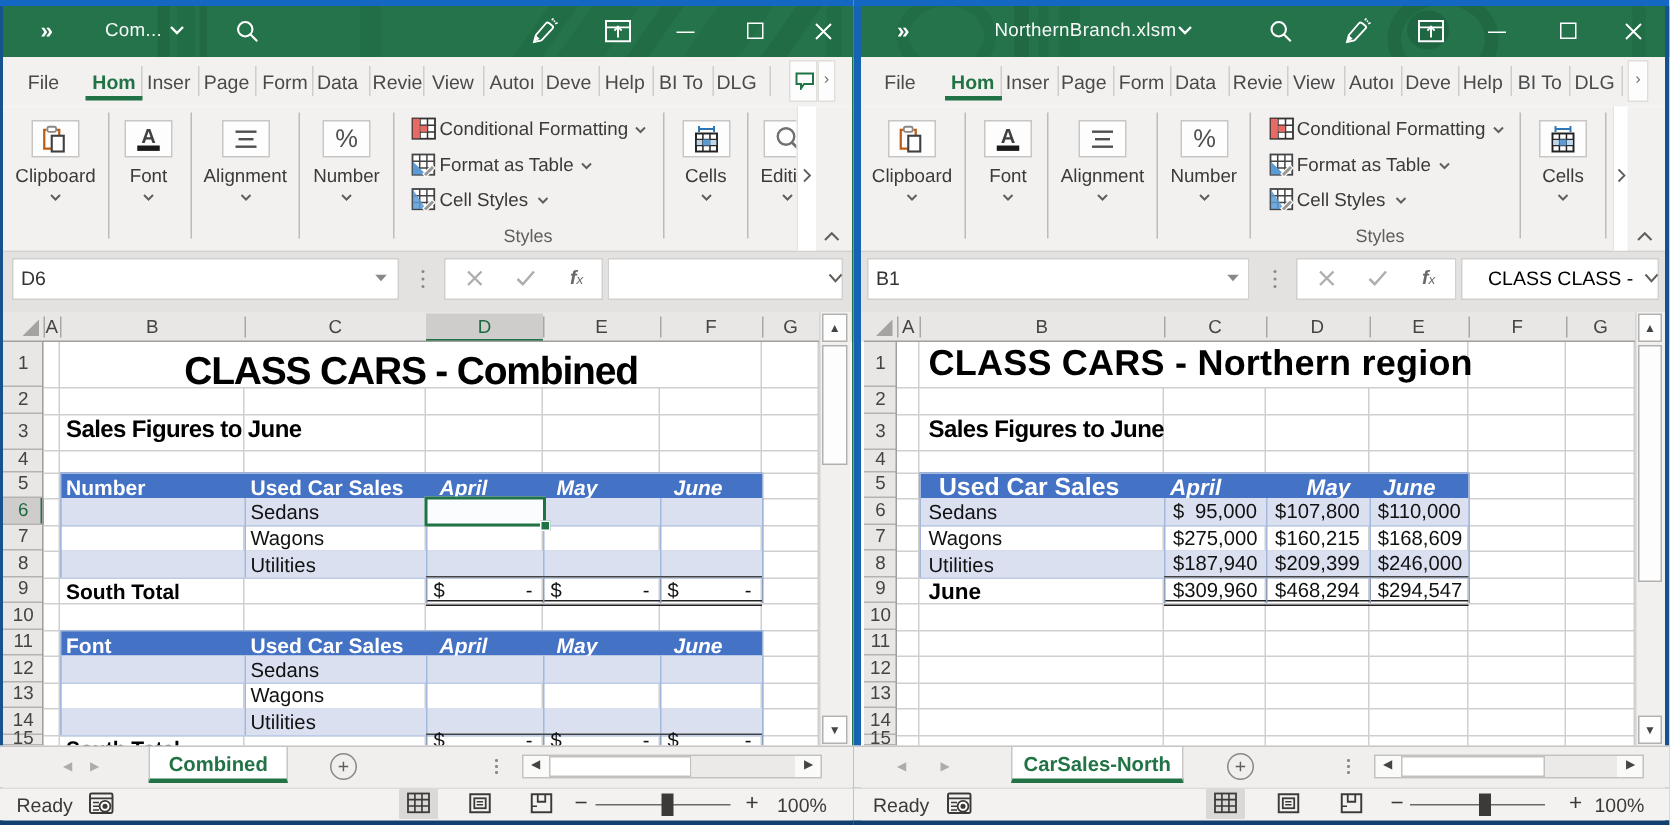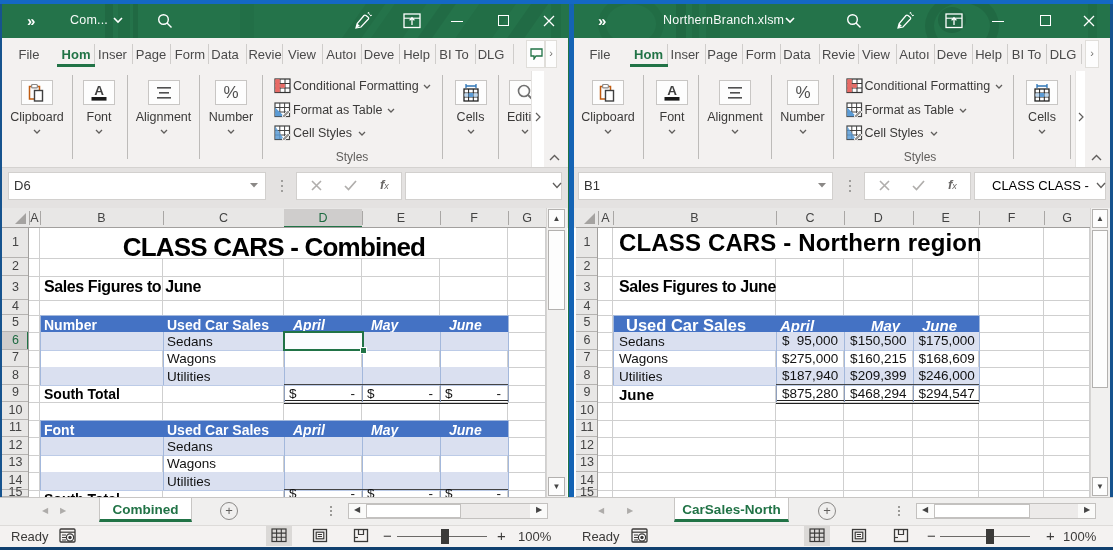--- a/index.html
+++ b/index.html
@@ -684,7 +684,7 @@
     </div>
     <div class="a" style="left:844px;top:332px;width:68.5px;height:17.5px;display:flex;justify-content:space-between;align-items:center;padding-left:6px;padding-right:6px;box-sizing:border-box;color:#111;font-size:13.5px">
       <span>$</span>
-      <span>150,500</span>
+      <span>107,800</span>
     </div>
     <div class="a" style="left:912.5px;top:332px;width:66.5px;height:17.5px;display:flex;justify-content:space-between;align-items:center;padding-left:6px;padding-right:6px;box-sizing:border-box;color:#111;font-size:13.5px">
       <span>$</span>

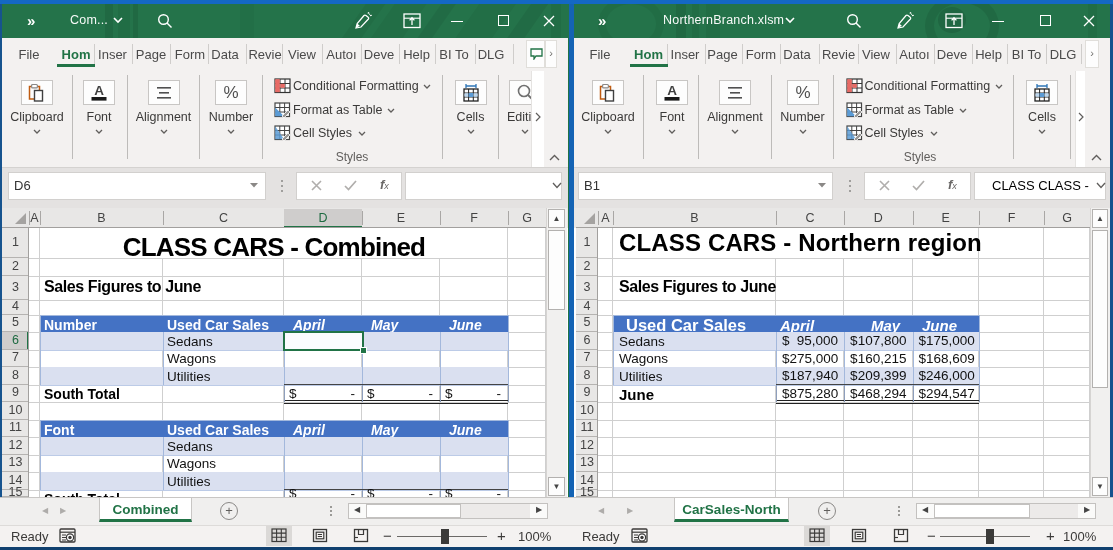--- a/index.html
+++ b/index.html
@@ -688,7 +688,7 @@
     </div>
     <div class="a" style="left:912.5px;top:332px;width:66.5px;height:17.5px;display:flex;justify-content:space-between;align-items:center;padding-left:6px;padding-right:6px;box-sizing:border-box;color:#111;font-size:13.5px">
       <span>$</span>
-      <span>175,000</span>
+      <span>110,000</span>
     </div>
     <div class="a" style="left:613px;top:349.5px;width:366px;height:1px;background:#bccbe7"></div>
     <div class="a" style="left:619px;top:351.0px;color:#111;font-size:13.5px">Wagons</div>

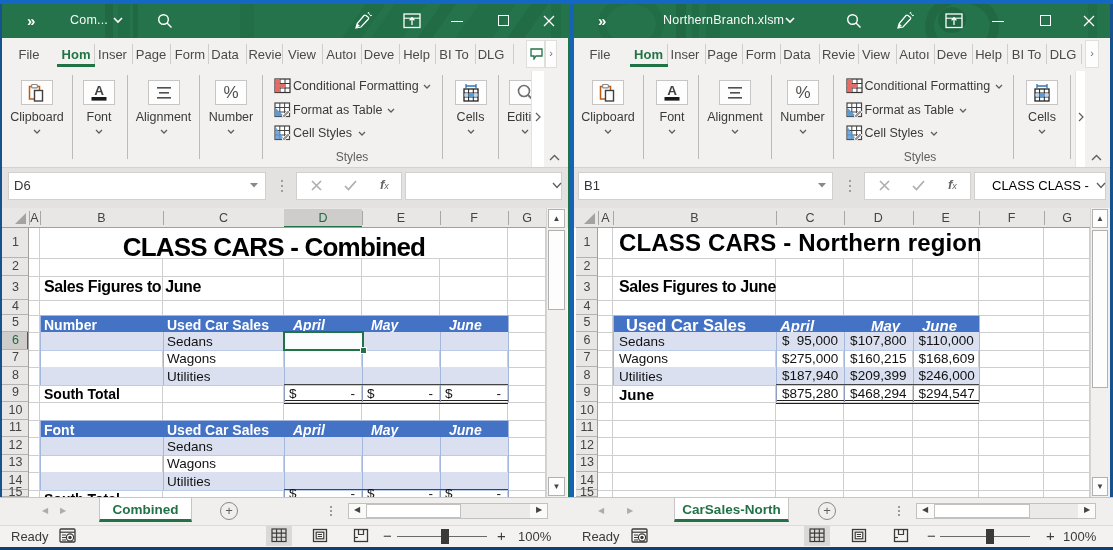--- a/index.html
+++ b/index.html
@@ -737,7 +737,7 @@
     <div class="a" style="left:912.5px;top:384.5px;width:1px;height:17.5px;background:#8e9fbd"></div>
     <div class="a" style="left:776px;top:384.5px;width:68px;height:17.5px;display:flex;justify-content:space-between;align-items:center;padding-left:6px;padding-right:6px;box-sizing:border-box;color:#111;font-size:13.5px">
       <span>$</span>
-      <span>875,280</span>
+      <span>309,960</span>
     </div>
     <div class="a" style="left:844px;top:384.5px;width:68.5px;height:17.5px;display:flex;justify-content:space-between;align-items:center;padding-left:6px;padding-right:6px;box-sizing:border-box;color:#111;font-size:13.5px">
       <span>$</span>

